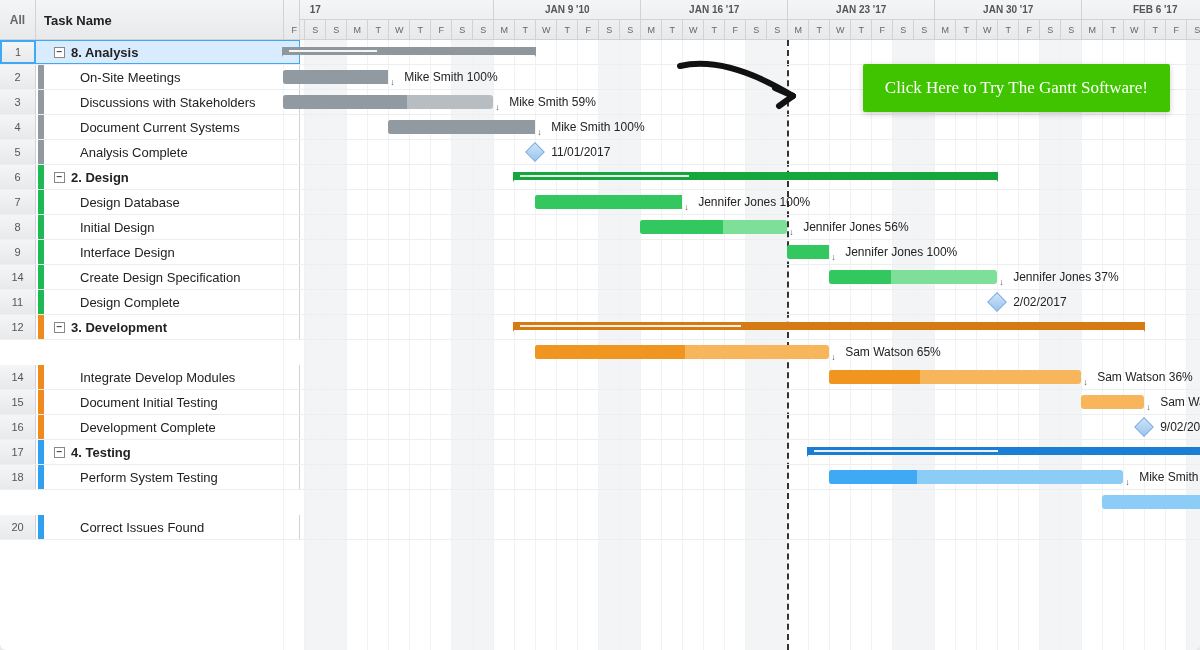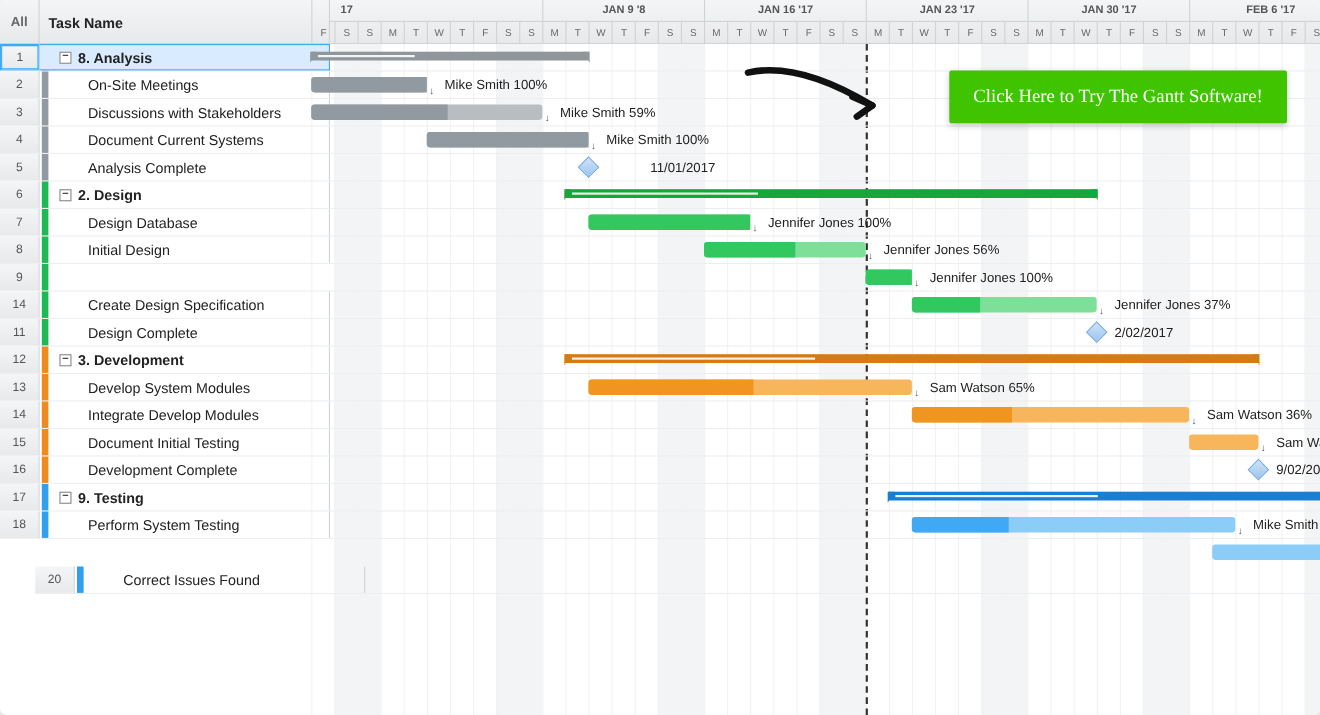--- a/index.html
+++ b/index.html
@@ -70,7 +70,7 @@
     <div class="timeline" id="timeline">
       <div class="tl-weeks" id="tl-weeks">
           <div class="tl-week" style="left: -16.8px; width: 63px;">17</div>
-          <div class="tl-week" style="left: 193.2px; width: 147px;">JAN 9 '8</div>
+          <div class="tl-week" style="left: 193.2px; width: 147px;">JAN 9 '10</div>
           <div class="tl-week" style="left: 340.2px; width: 147px;">JAN 16 '17</div>
           <div class="tl-week" style="left: 487.2px; width: 147px;">JAN 23 '17</div>
           <div class="tl-week" style="left: 634.2px; width: 147px;">JAN 30 '17</div>

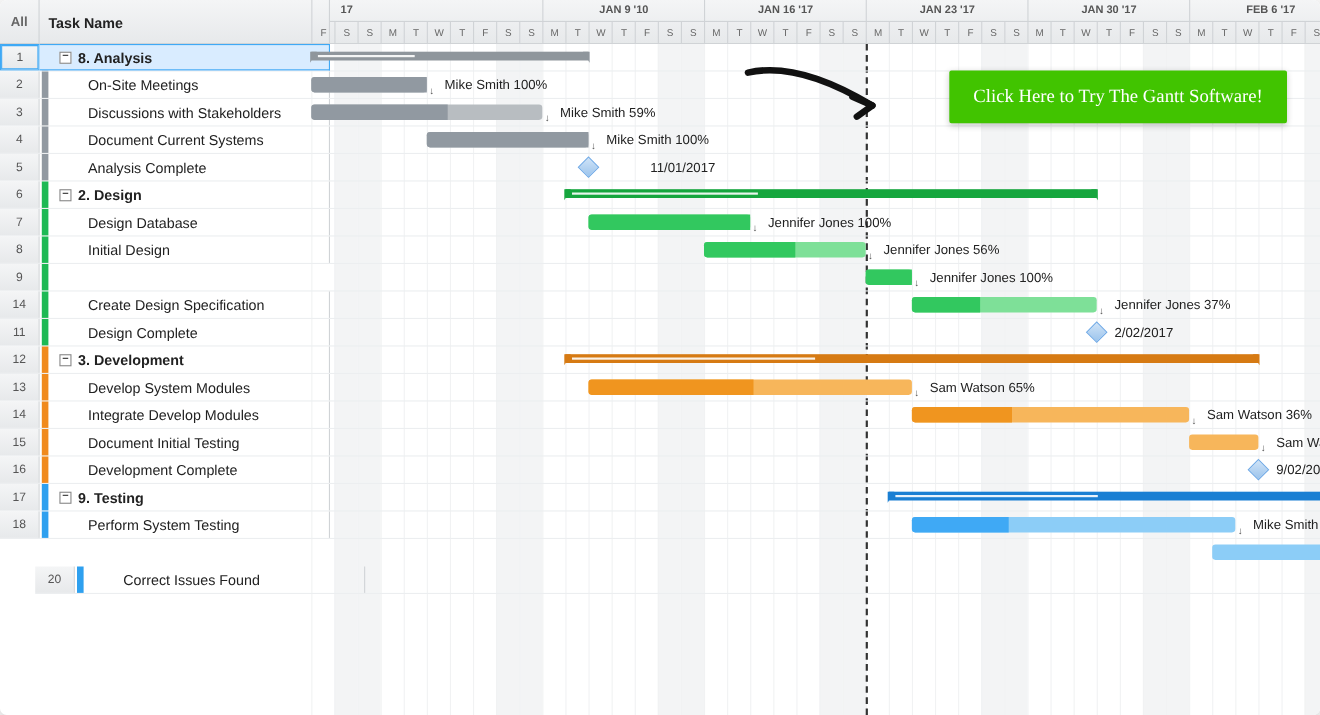--- a/index.html
+++ b/index.html
@@ -247,7 +247,7 @@
         </div>
       </div>
       <div class="milestone" style="left: 528.2px; top: 105px;"></div>
-      <div class="bar-label" style="left: 551.2px; top: 105px; margin-left: 40px;">11/01/2017</div>
+      <div class="bar-label" style="left: 551.2px; top: 105px;">11/01/2017</div>
       <div class="row group" style="top: 125px;">
         <div class="num">6</div>
         <div class="stripe" style="background: rgb(29, 185, 84);"></div>

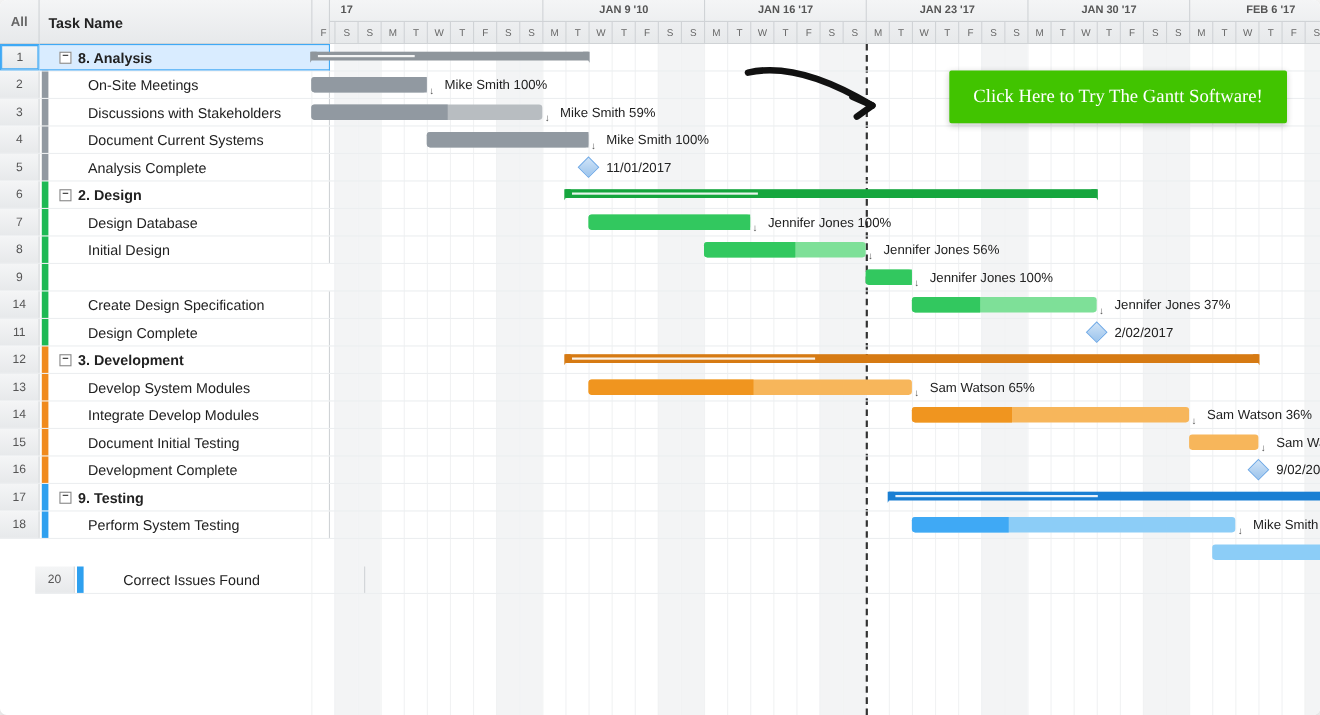--- a/index.html
+++ b/index.html
@@ -289,6 +289,10 @@
       <div class="row" style="top: 200px;">
         <div class="num">9</div>
         <div class="stripe" style="background: rgb(29, 185, 84);"></div>
+        <div class="label">
+          <span class="indent" style="width: 38px;"></span>
+          <span class="name">Interface Design</span>
+        </div>
       </div>
       <div class="bar" style="left: 787.2px; top: 205px; width: 42px; background: rgb(126, 224, 152);">
         <div class="prog" style="width: 100%; background: rgb(50, 200, 95);"></div>

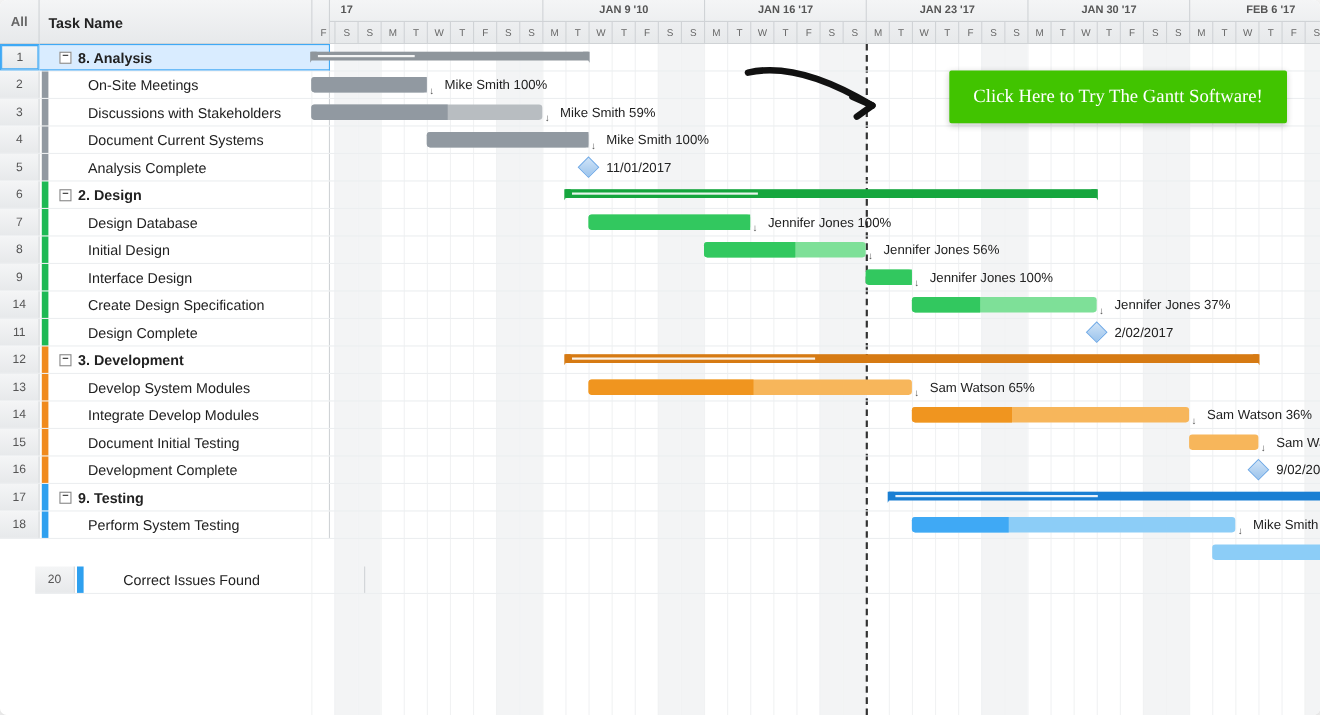--- a/index.html
+++ b/index.html
@@ -334,14 +334,6 @@
       <div class="summary" style="left: 514.2px; top: 282px; width: 630px; background: rgb(214, 122, 19); color: rgb(214, 122, 19);">
         <div class="inner-prog" style="width: 35%;"></div>
       </div>
-      <div class="row" style="top: 300px;">
-        <div class="num">13</div>
-        <div class="stripe" style="background: rgb(240, 138, 29);"></div>
-        <div class="label">
-          <span class="indent" style="width: 38px;"></span>
-          <span class="name">Develop System Modules</span>
-        </div>
-      </div>
       <div class="bar" style="left: 535.2px; top: 305px; width: 294px; background: rgb(247, 182, 91);">
         <div class="prog" style="width: 51%; background: rgb(240, 149, 31);"></div>
       </div>

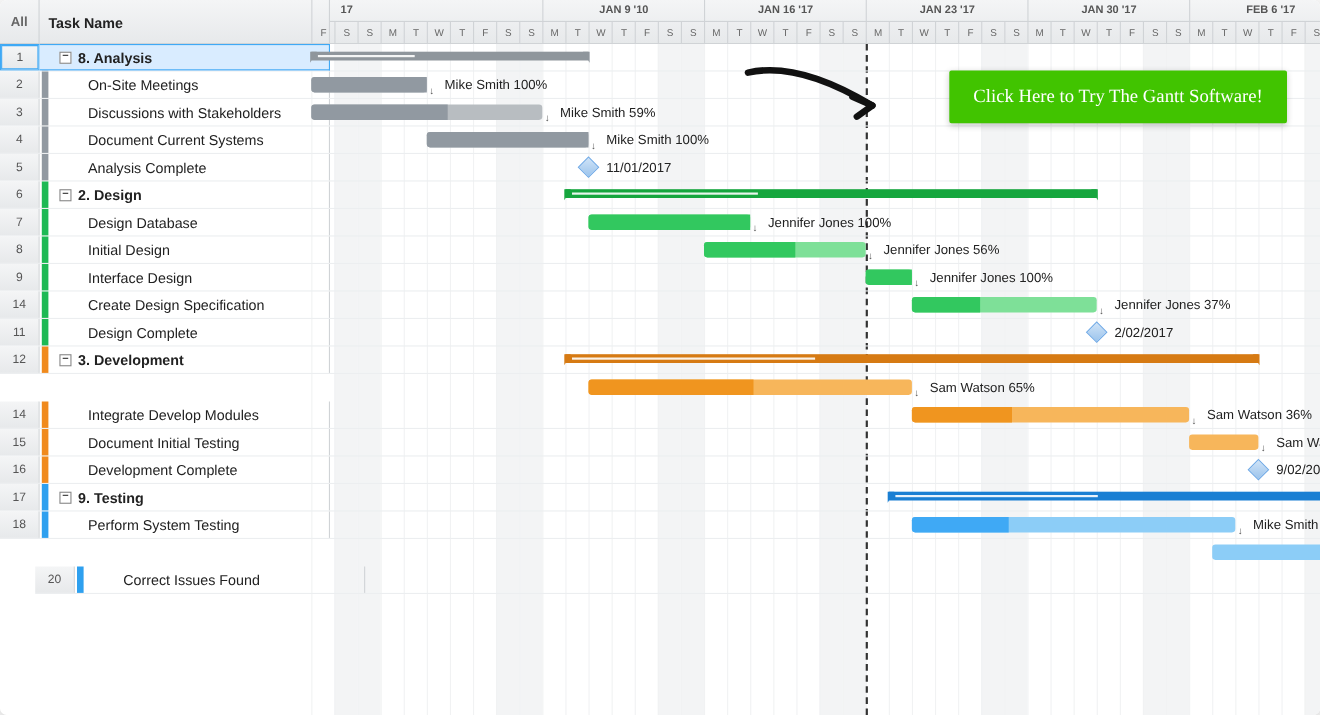--- a/index.html
+++ b/index.html
@@ -381,7 +381,7 @@
         <div class="label">
           <span class="indent" style="width: 12px;"></span>
           <span class="toggle">−</span>
-          <span class="name">9. Testing</span>
+          <span class="name">4. Testing</span>
         </div>
       </div>
       <div class="summary" style="left: 808.2px; top: 407px; width: 525px; background: rgb(26, 127, 211); color: rgb(26, 127, 211);">

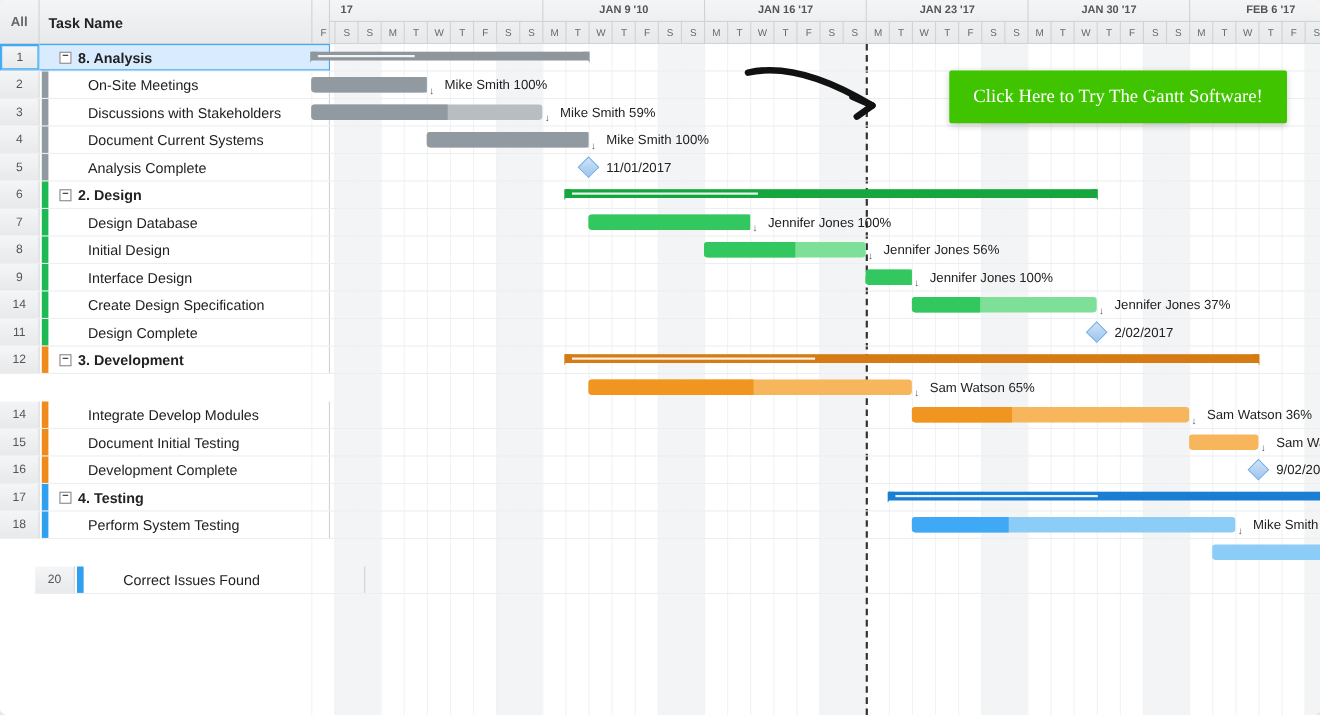--- a/index.html
+++ b/index.html
@@ -403,7 +403,7 @@
       <div class="bar" style="left: 1102.2px; top: 455px; width: 147px; background: rgb(140, 205, 247);">
         <div class="prog" style="width: 0%; background: rgb(63, 169, 245);"></div>
       </div>
-      <div class="row" style="top: 475px; margin-left: 32px;">
+      <div class="row" style="top: 475px;">
         <div class="num">20</div>
         <div class="stripe" style="background: rgb(46, 160, 239);"></div>
         <div class="label">

